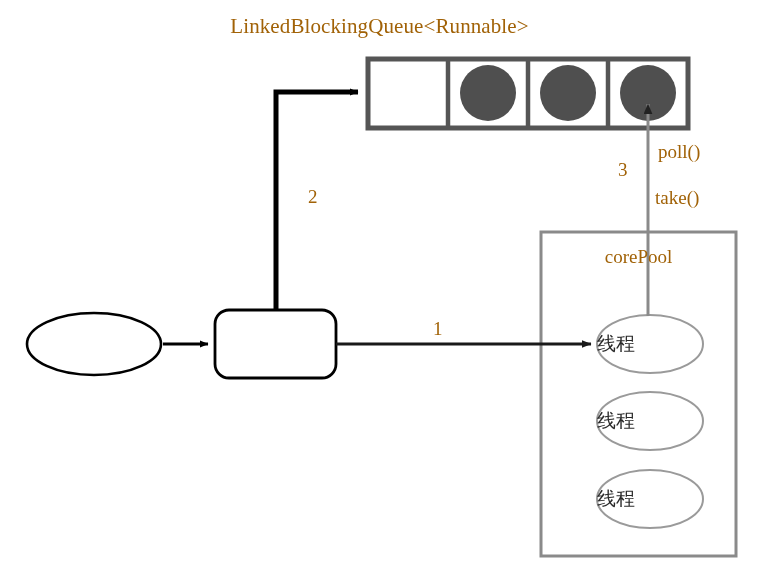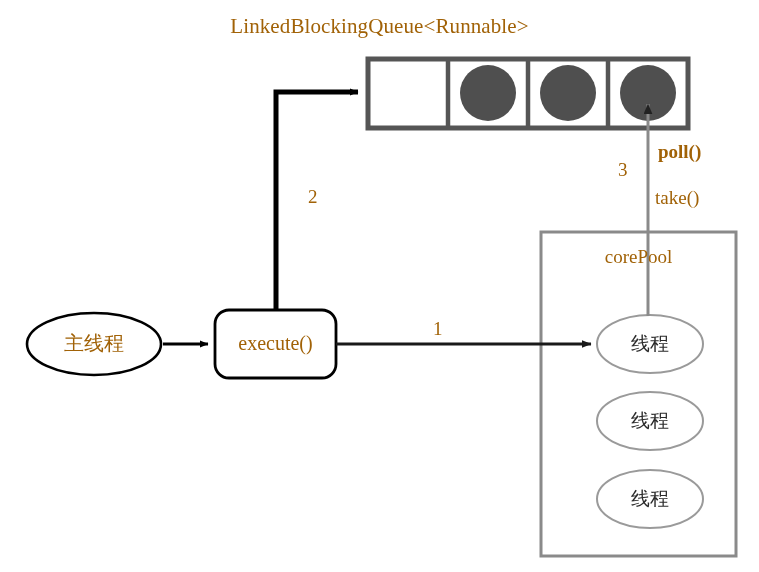--- a/index.html
+++ b/index.html
@@ -73,7 +73,7 @@
   #step-label-1 { left: 433px; top: 319px; font-size: 19px; }
   #step-label-2 { left: 308px; top: 187px; font-size: 19px; }
   #step-label-3 { left: 618px; top: 160px; font-size: 19px; }
-  #poll-label { left: 658px; top: 142px; font-size: 19px; font-weight: bold; }
+  #poll-label { left: 658px; top: 142px; font-size: 19px; }
   #take-label { left: 655px; top: 188px; font-size: 19px; text-align: right; }
 </style>
 </head>

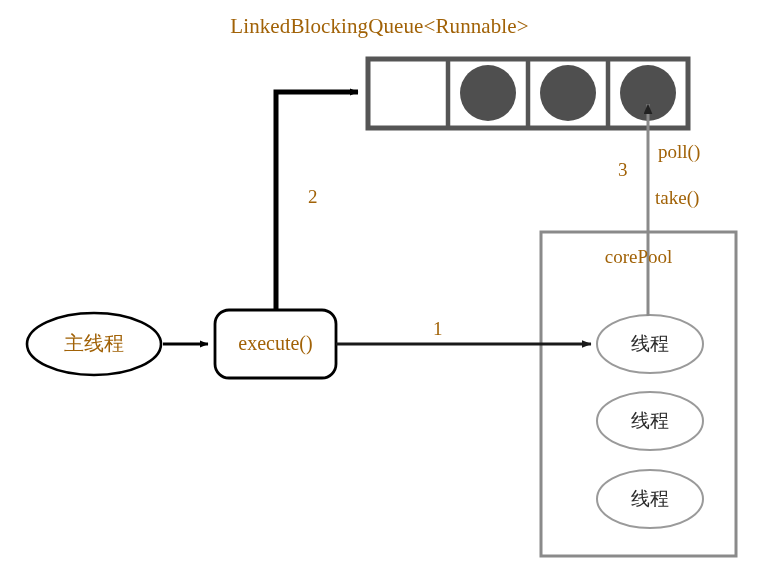--- a/index.html
+++ b/index.html
@@ -127,7 +127,6 @@
 
   <div class="lbl" id="queue-title">LinkedBlockingQueue&lt;Runnable&gt;</div>
 
-  <div class="lbl" id="main-thread-label">主线程</div>
 
   <div class="lbl" id="execute-label">execute()</div>
 

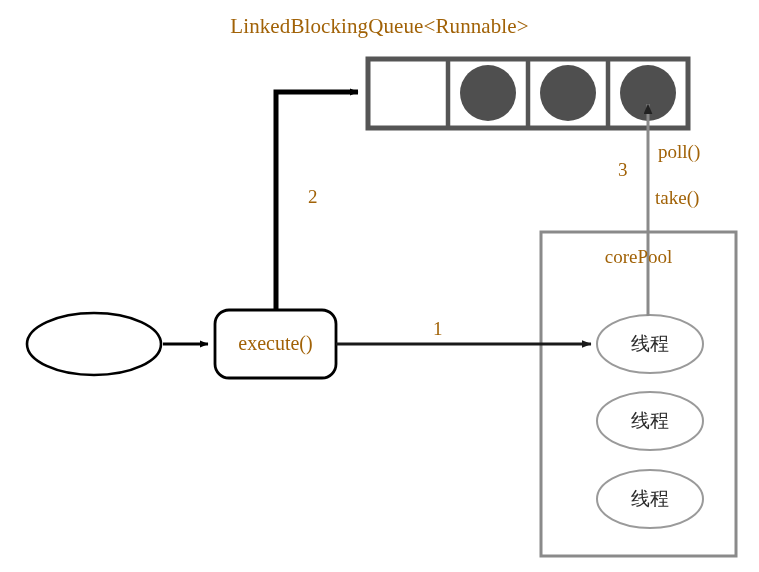--- a/index.html
+++ b/index.html
@@ -128,7 +128,6 @@
   <div class="lbl" id="queue-title">LinkedBlockingQueue&lt;Runnable&gt;</div>
 
 
-  <div class="lbl" id="execute-label">execute()</div>
 
   <div class="lbl" id="core-pool-label">corePool</div>
 

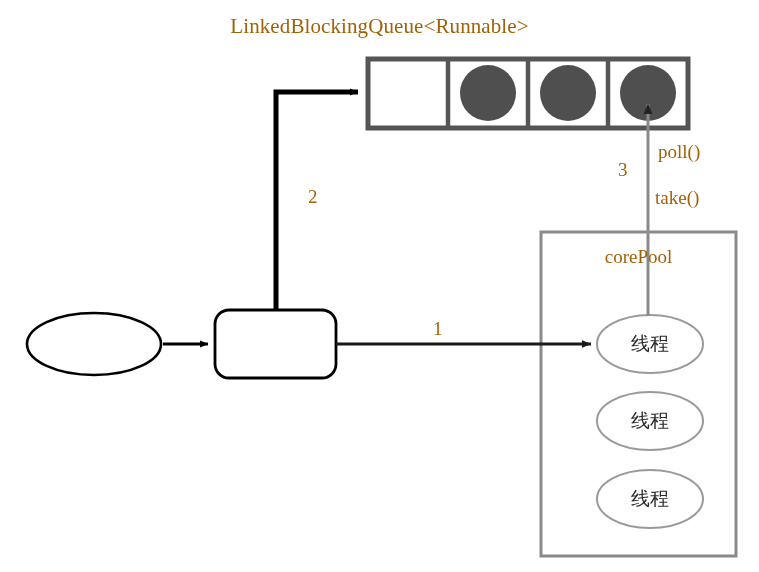--- a/index.html
+++ b/index.html
@@ -49,7 +49,7 @@
   }
   .thread-label {
     width: 106px;
-    text-align: center;
+    text-align: left;
     font-size: 19px;
     color: #2a2a2a;
   }

